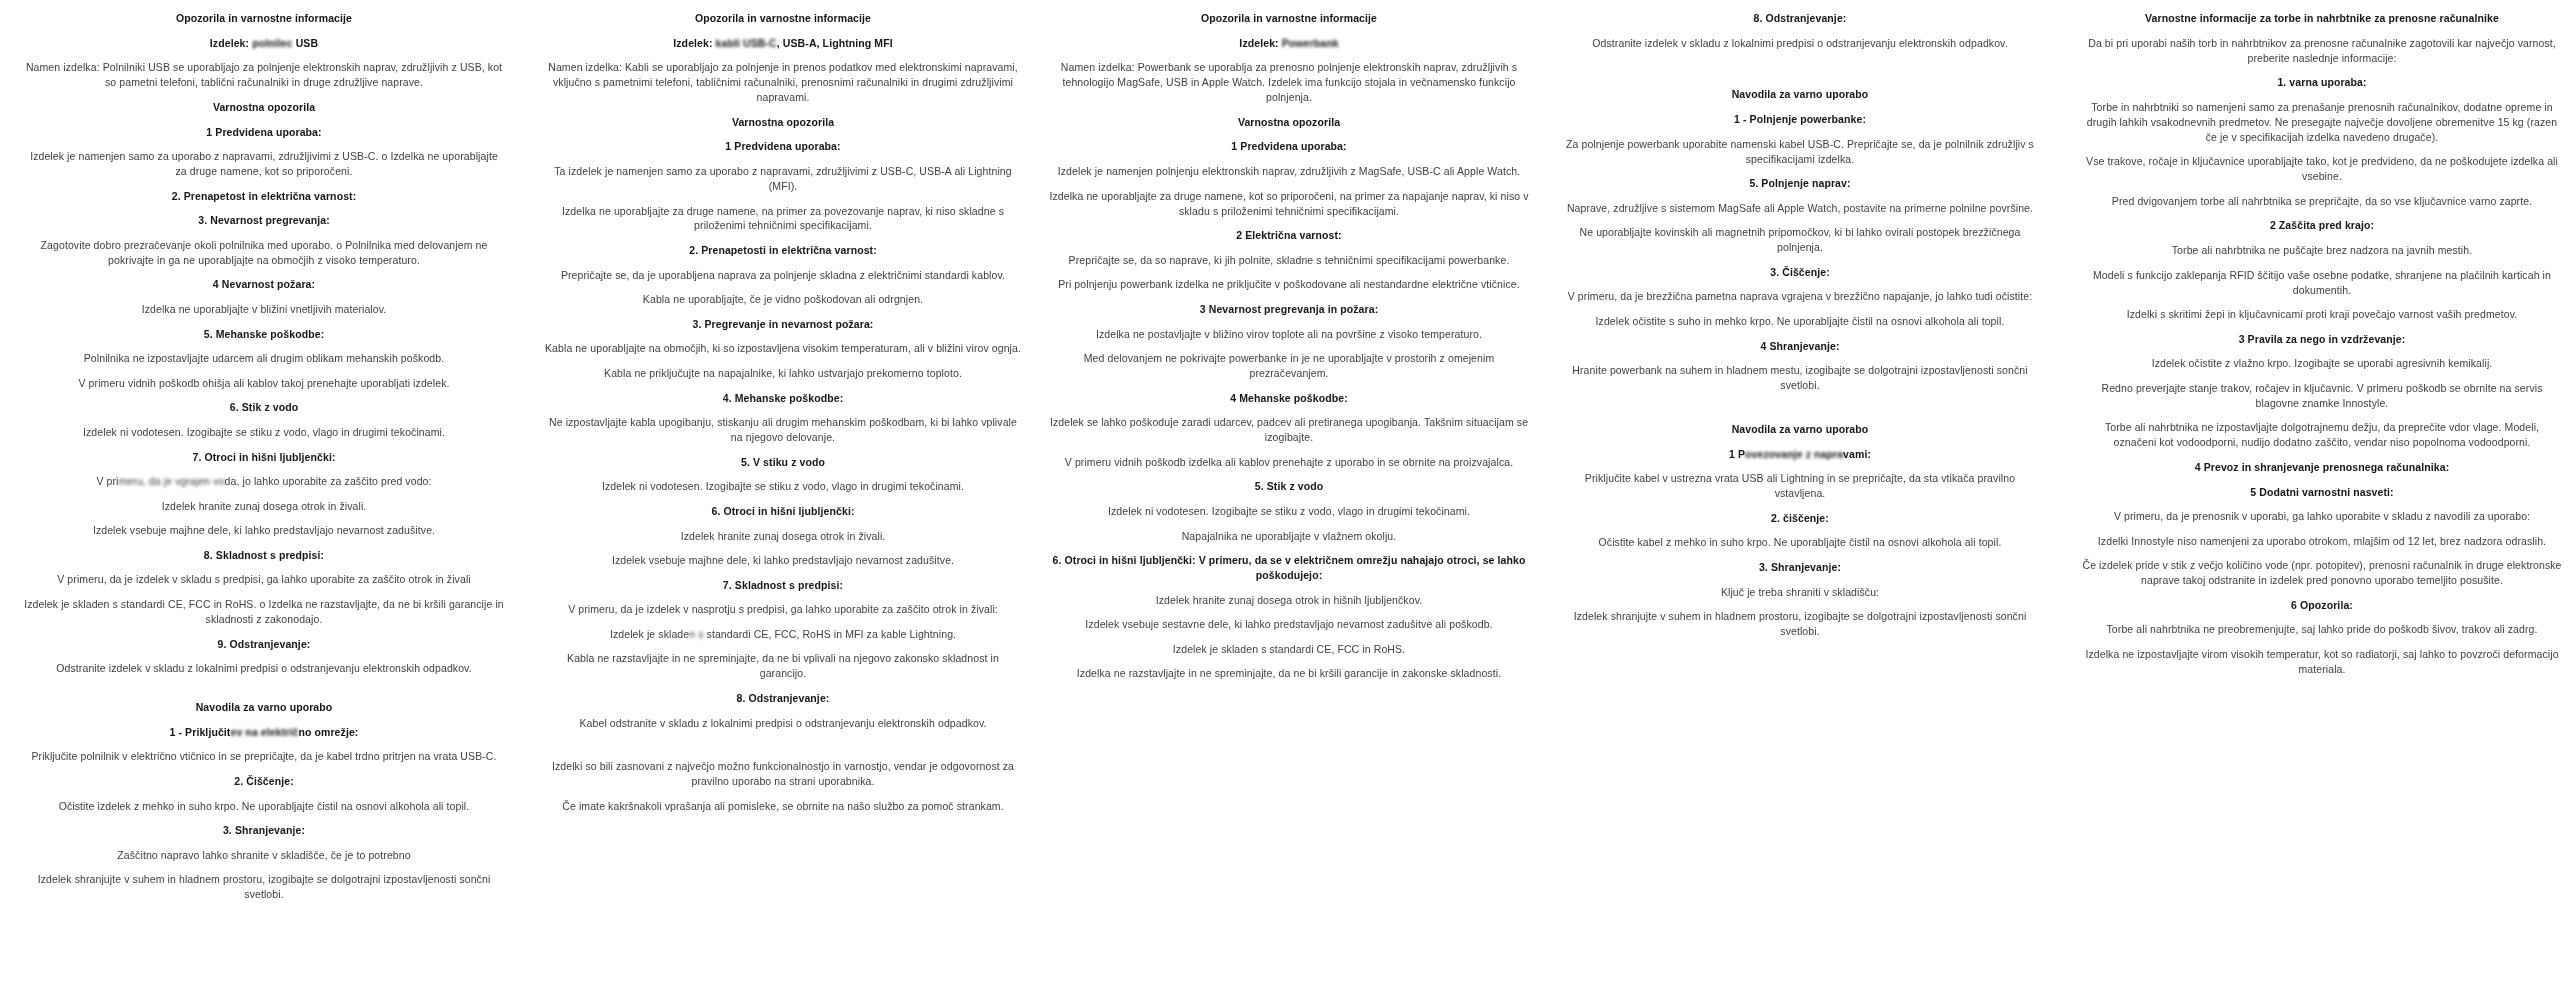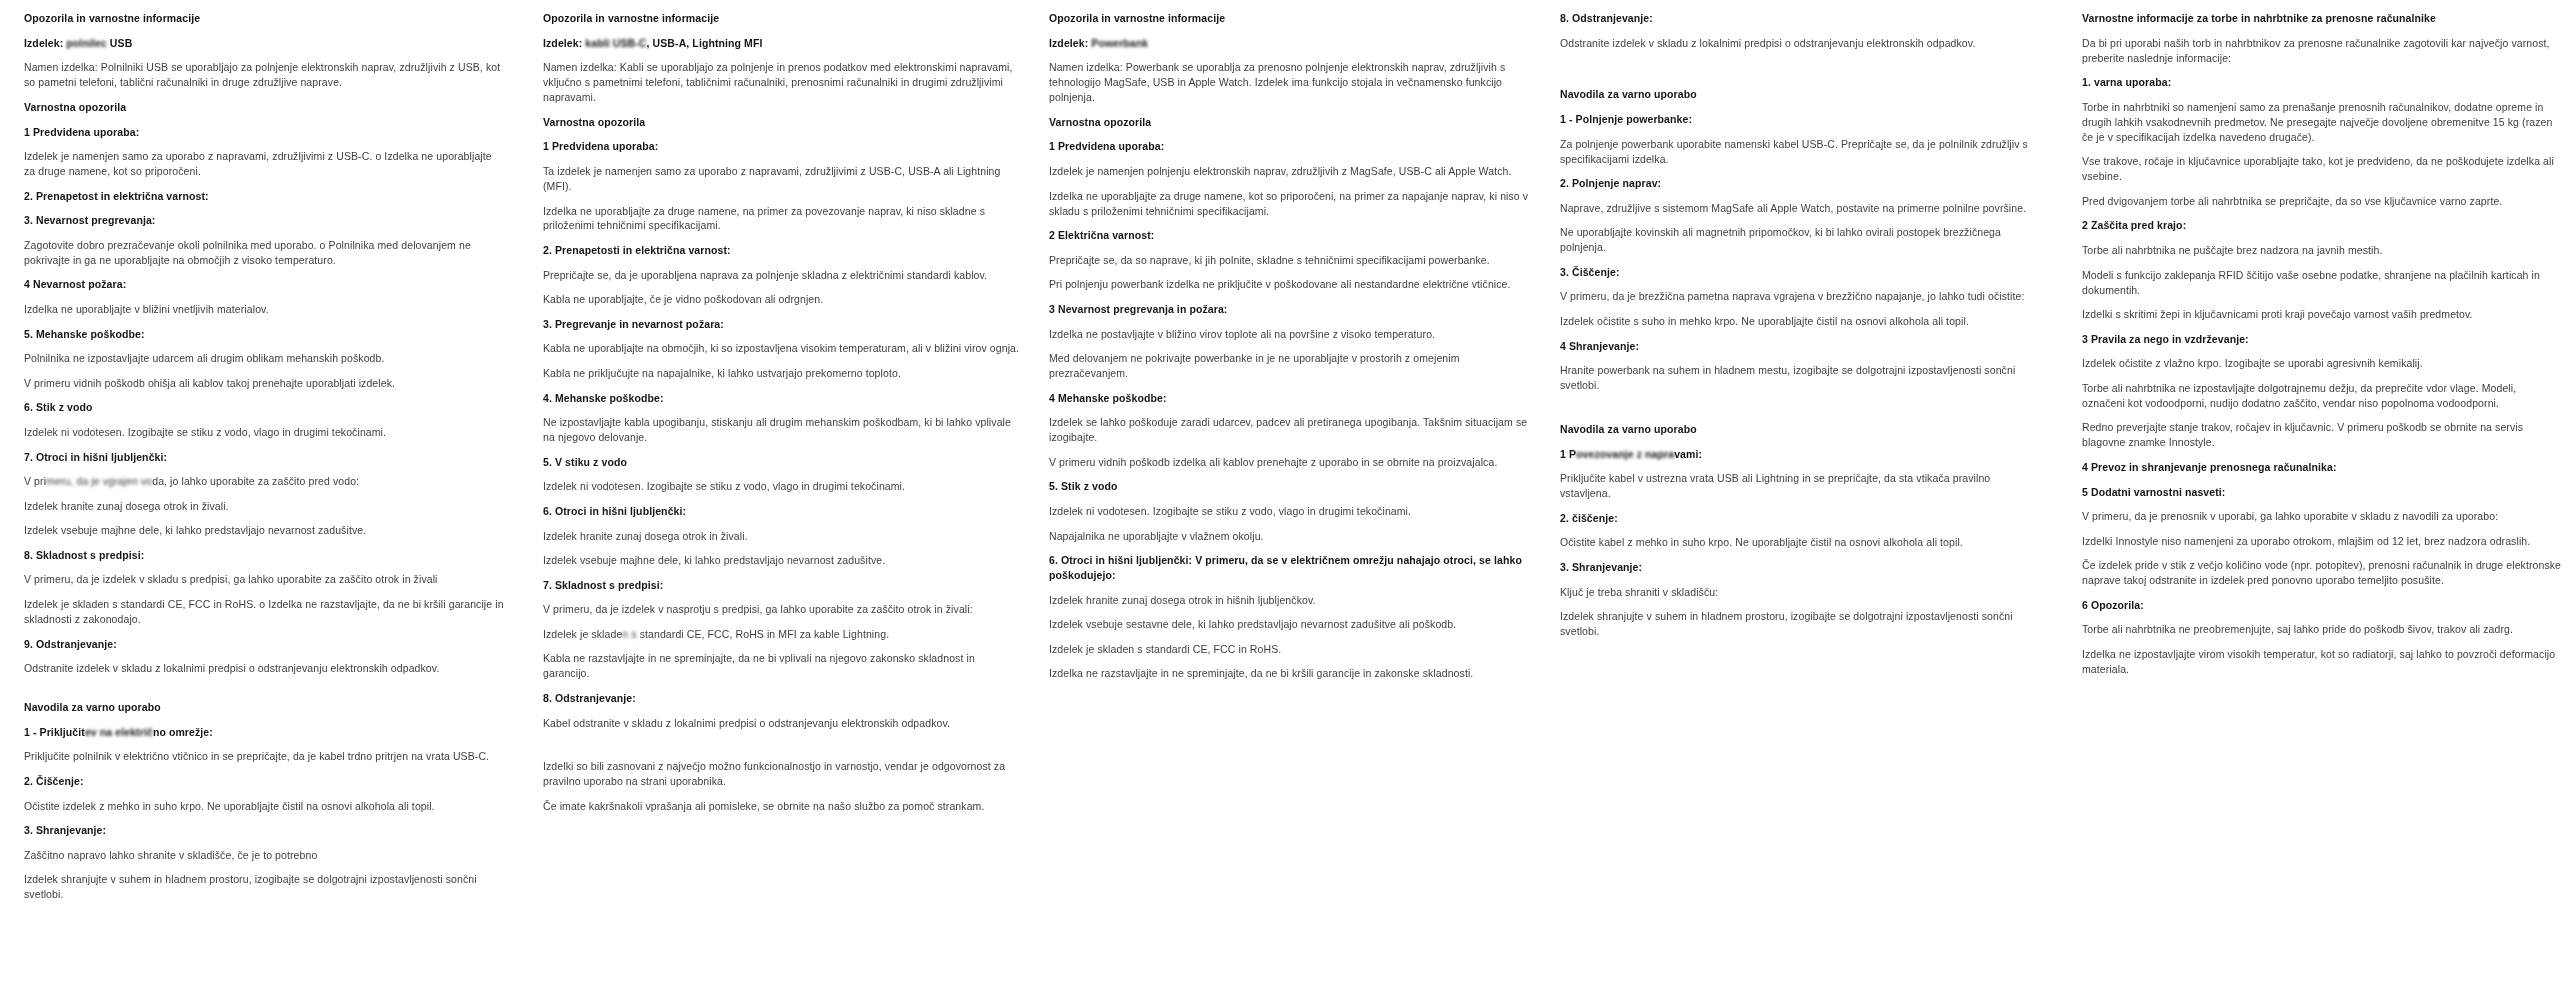--- a/index.html
+++ b/index.html
@@ -16,6 +16,7 @@
     font-size:10.5px;
     line-height:1.42;
     letter-spacing:0.1px;
+    text-align:center;
   }
   .hb{font-weight:700;color:#151515;margin:0 0 9.7px 0;}
   .pb{margin:0 0 9.7px 0;}

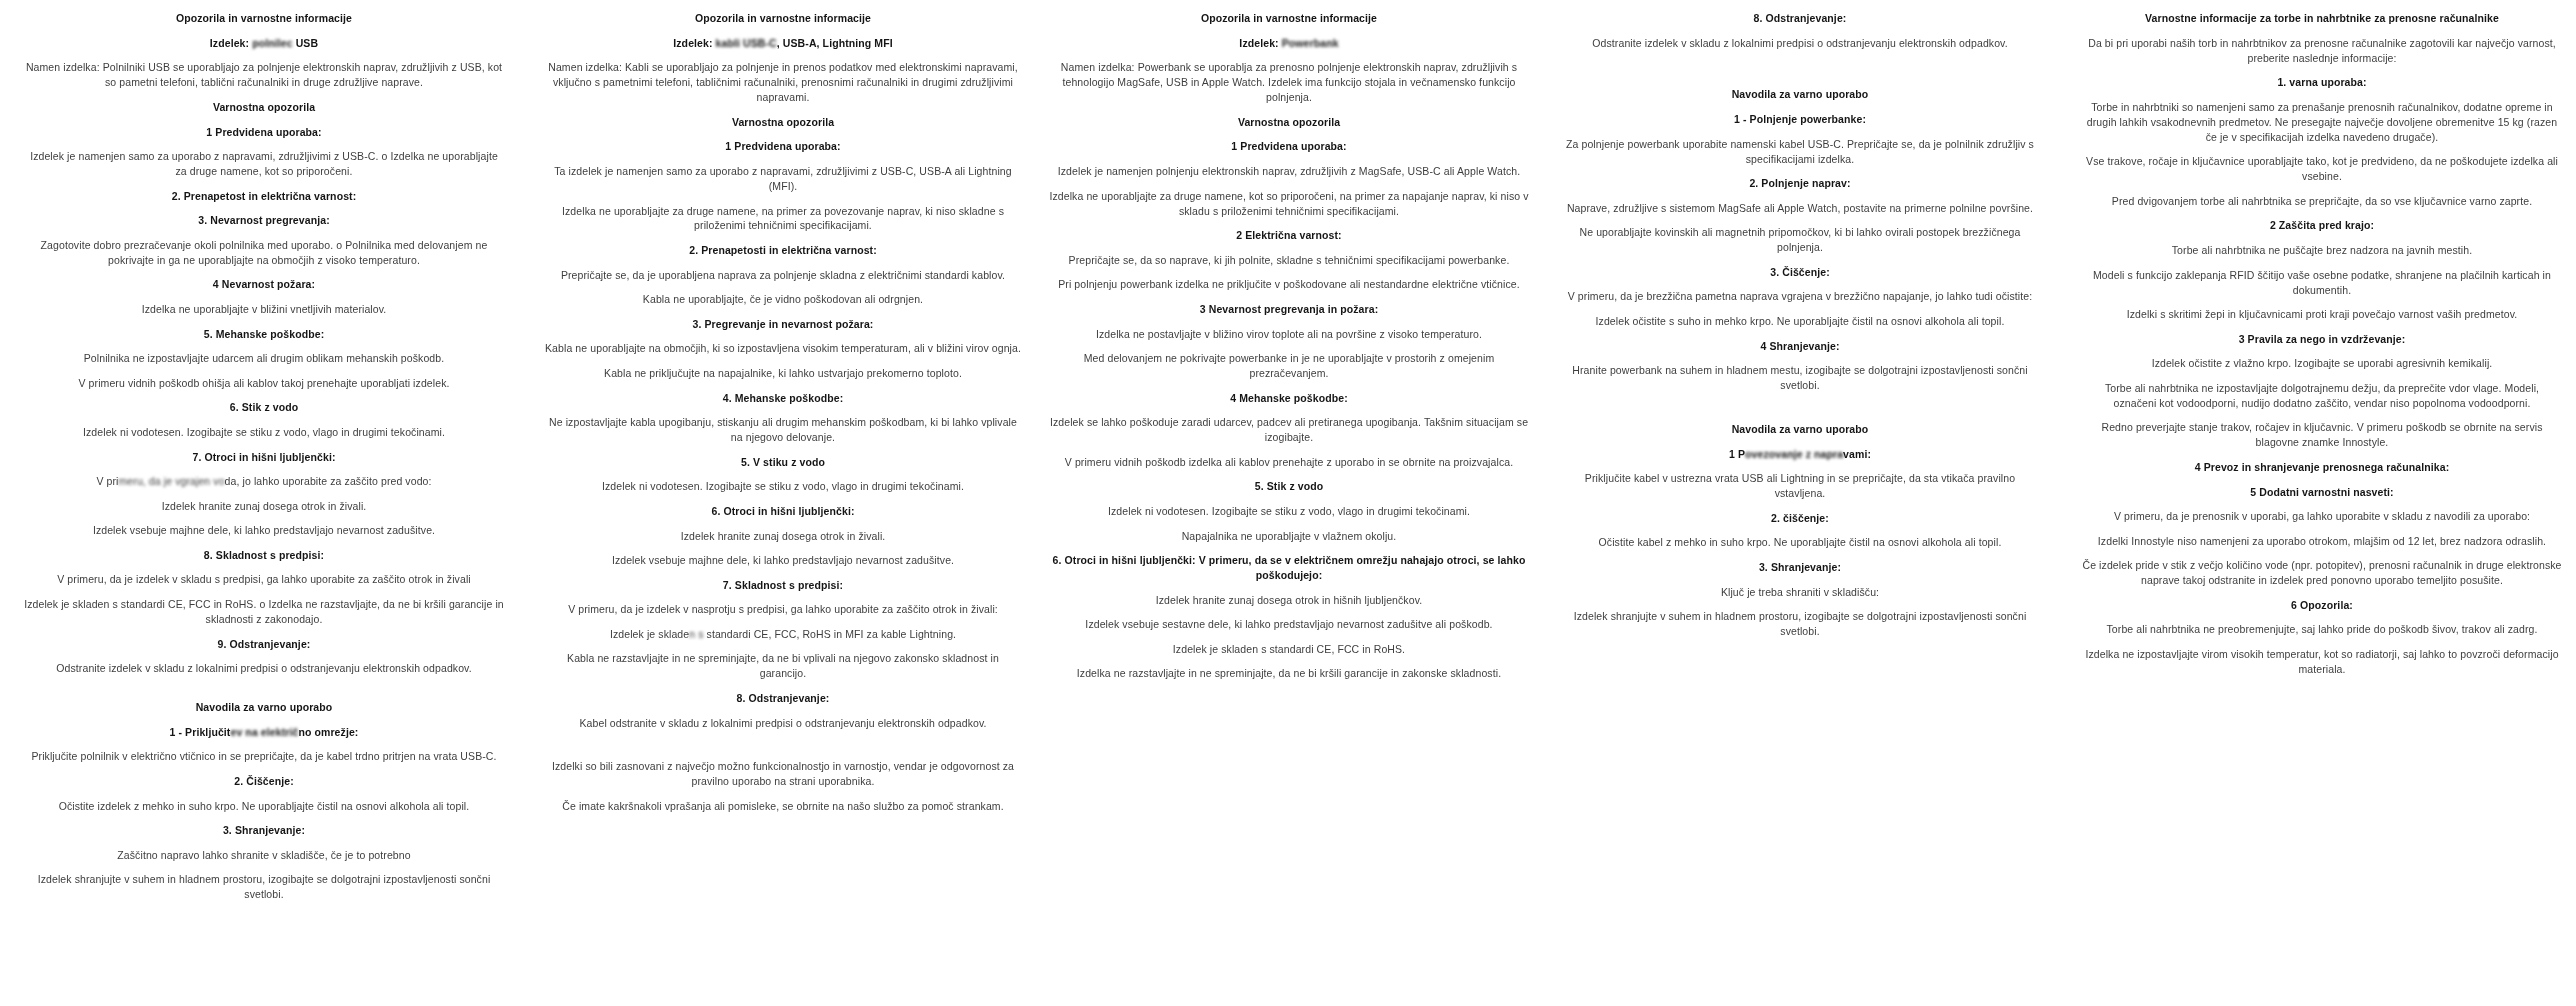--- a/index.html
+++ b/index.html
@@ -127,7 +127,7 @@
       <div class="hb">Navodila za varno uporabo</div>
       <div class="hb">1 - Polnjenje powerbanke:</div>
       <div class="pb">Za polnjenje powerbank uporabite namenski kabel USB-C. Prepričajte se, da je polnilnik združljiv s specifikacijami izdelka.</div>
-      <div class="hb">2. Polnjenje naprav:</div>
+      <div class="hb">5. Polnjenje naprav:</div>
       <div class="pb">Naprave, združljive s sistemom MagSafe ali Apple Watch, postavite na primerne polnilne površine.</div>
       <div class="pb">Ne uporabljajte kovinskih ali magnetnih pripomočkov, ki bi lahko ovirali postopek brezžičnega polnjenja.</div>
       <div class="hb">3. Čiščenje:</div>

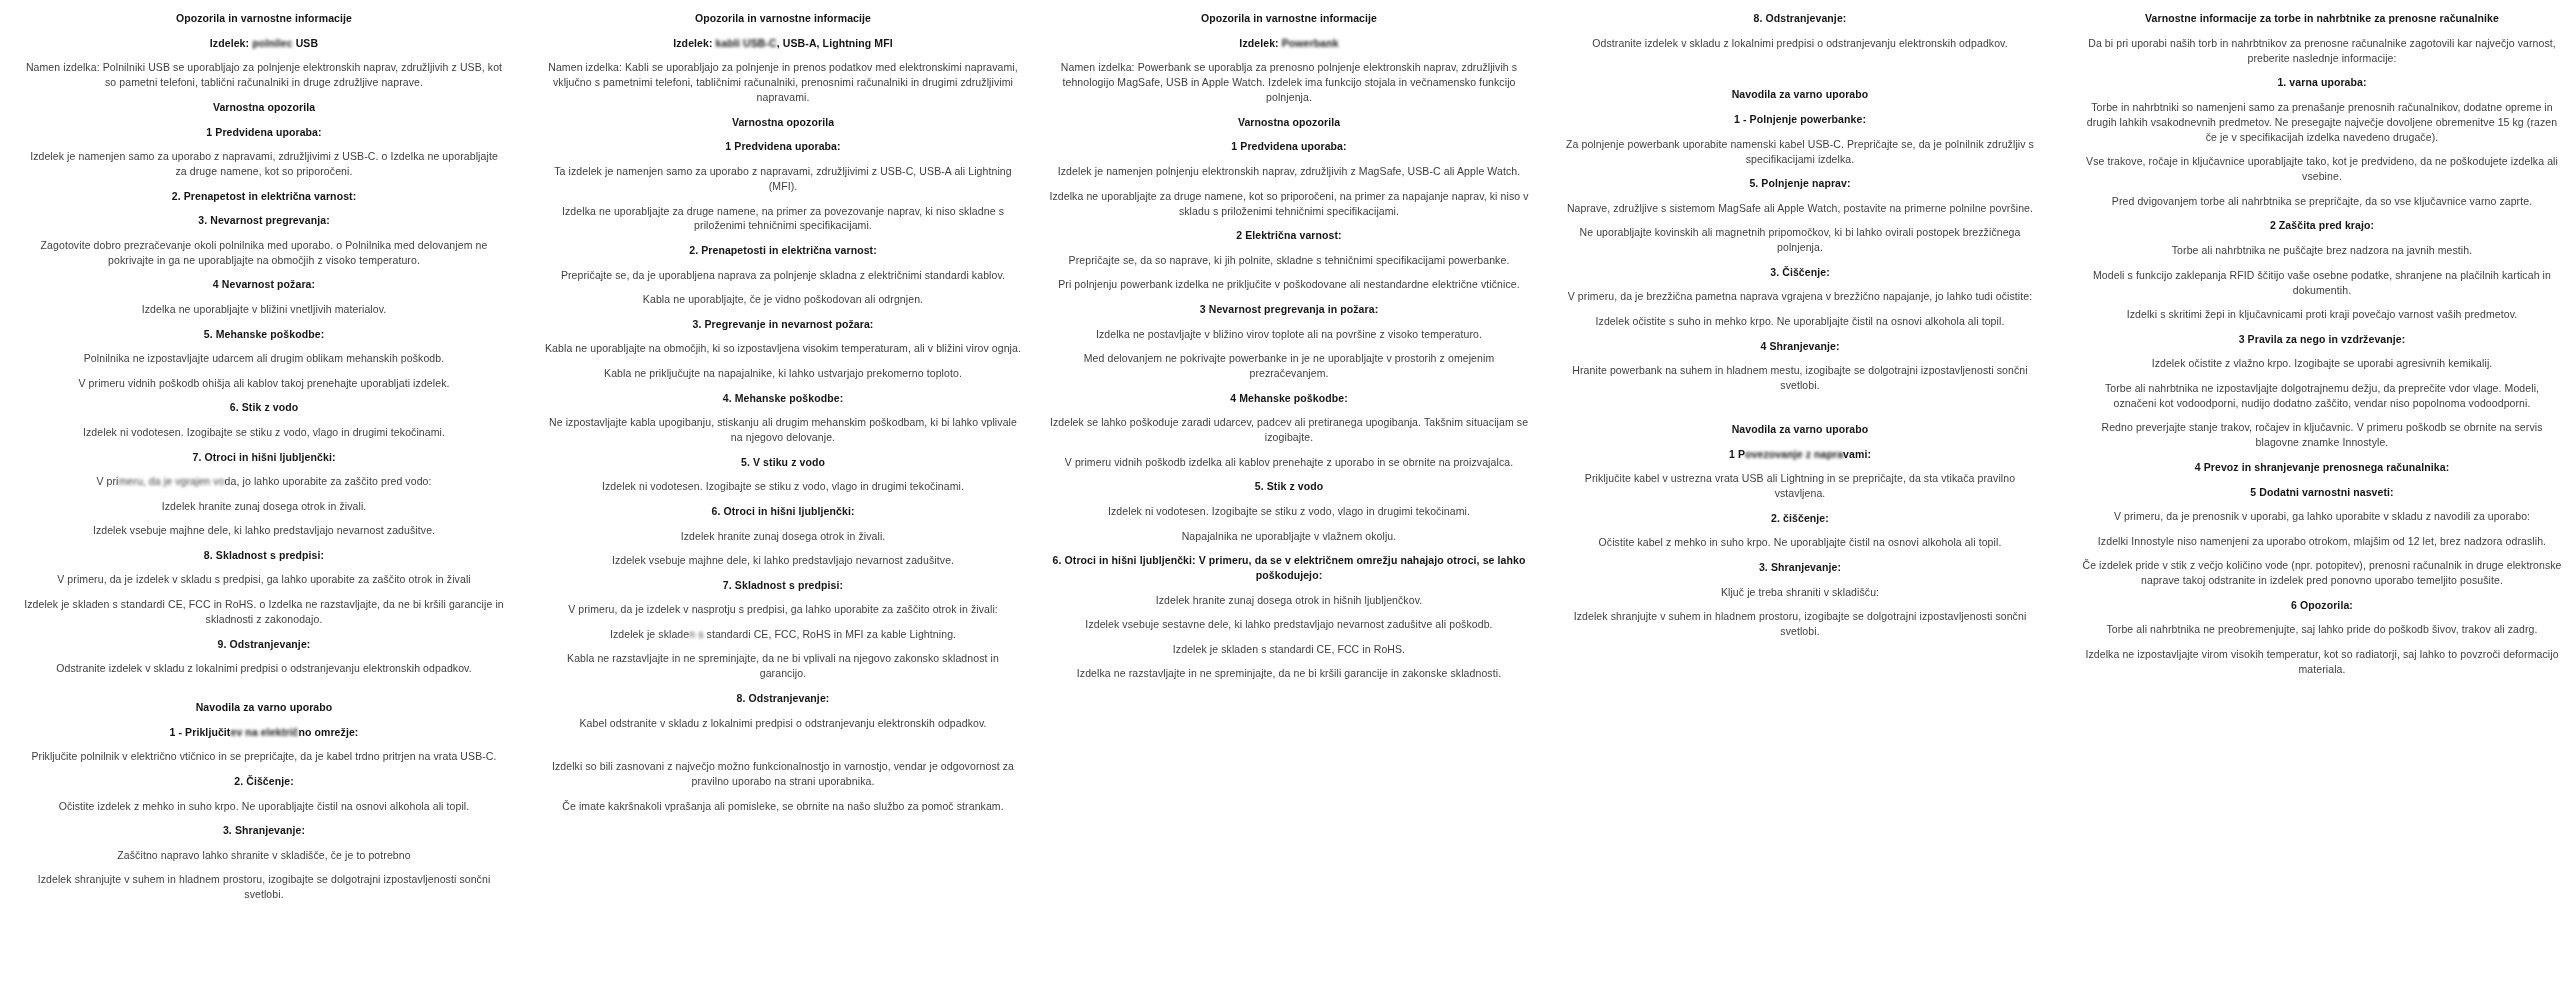--- a/index.html
+++ b/index.html
@@ -158,8 +158,8 @@
       <div class="pb">Izdelki s skritimi žepi in ključavnicami proti kraji povečajo varnost vaših predmetov.</div>
       <div class="hb">3 Pravila za nego in vzdrževanje:</div>
       <div class="pb">Izdelek očistite z vlažno krpo. Izogibajte se uporabi agresivnih kemikalij.</div>
+      <div class="pb">Redno preverjajte stanje trakov, ročajev in ključavnic. V primeru poškodb se obrnite na servis blagovne znamke Innostyle.</div>
       <div class="pb">Torbe ali nahrbtnika ne izpostavljajte dolgotrajnemu dežju, da preprečite vdor vlage. Modeli, označeni kot vodoodporni, nudijo dodatno zaščito, vendar niso popolnoma vodoodporni.</div>
-      <div class="pb">Redno preverjajte stanje trakov, ročajev in ključavnic. V primeru poškodb se obrnite na servis blagovne znamke Innostyle.</div>
       <div class="hb">4 Prevoz in shranjevanje prenosnega računalnika:</div>
       <div class="hb">5 Dodatni varnostni nasveti:</div>
       <div class="pb">V primeru, da je prenosnik v uporabi, ga lahko uporabite v skladu z navodili za uporabo:</div>

